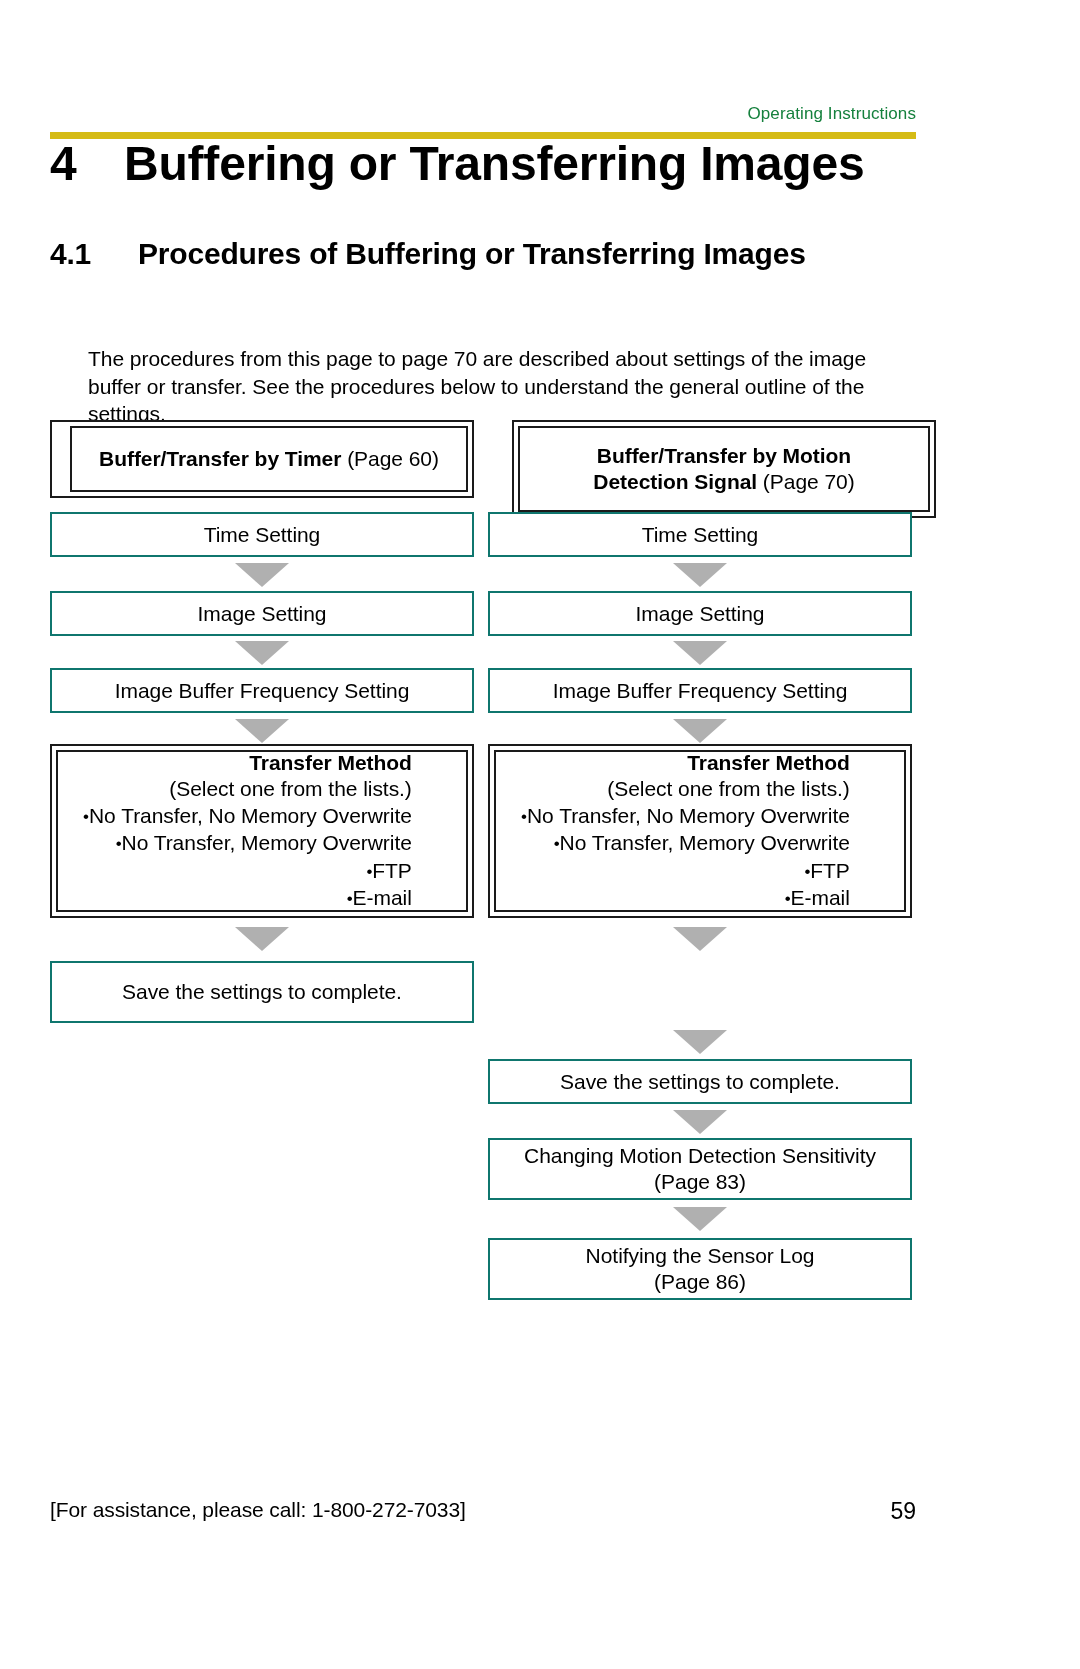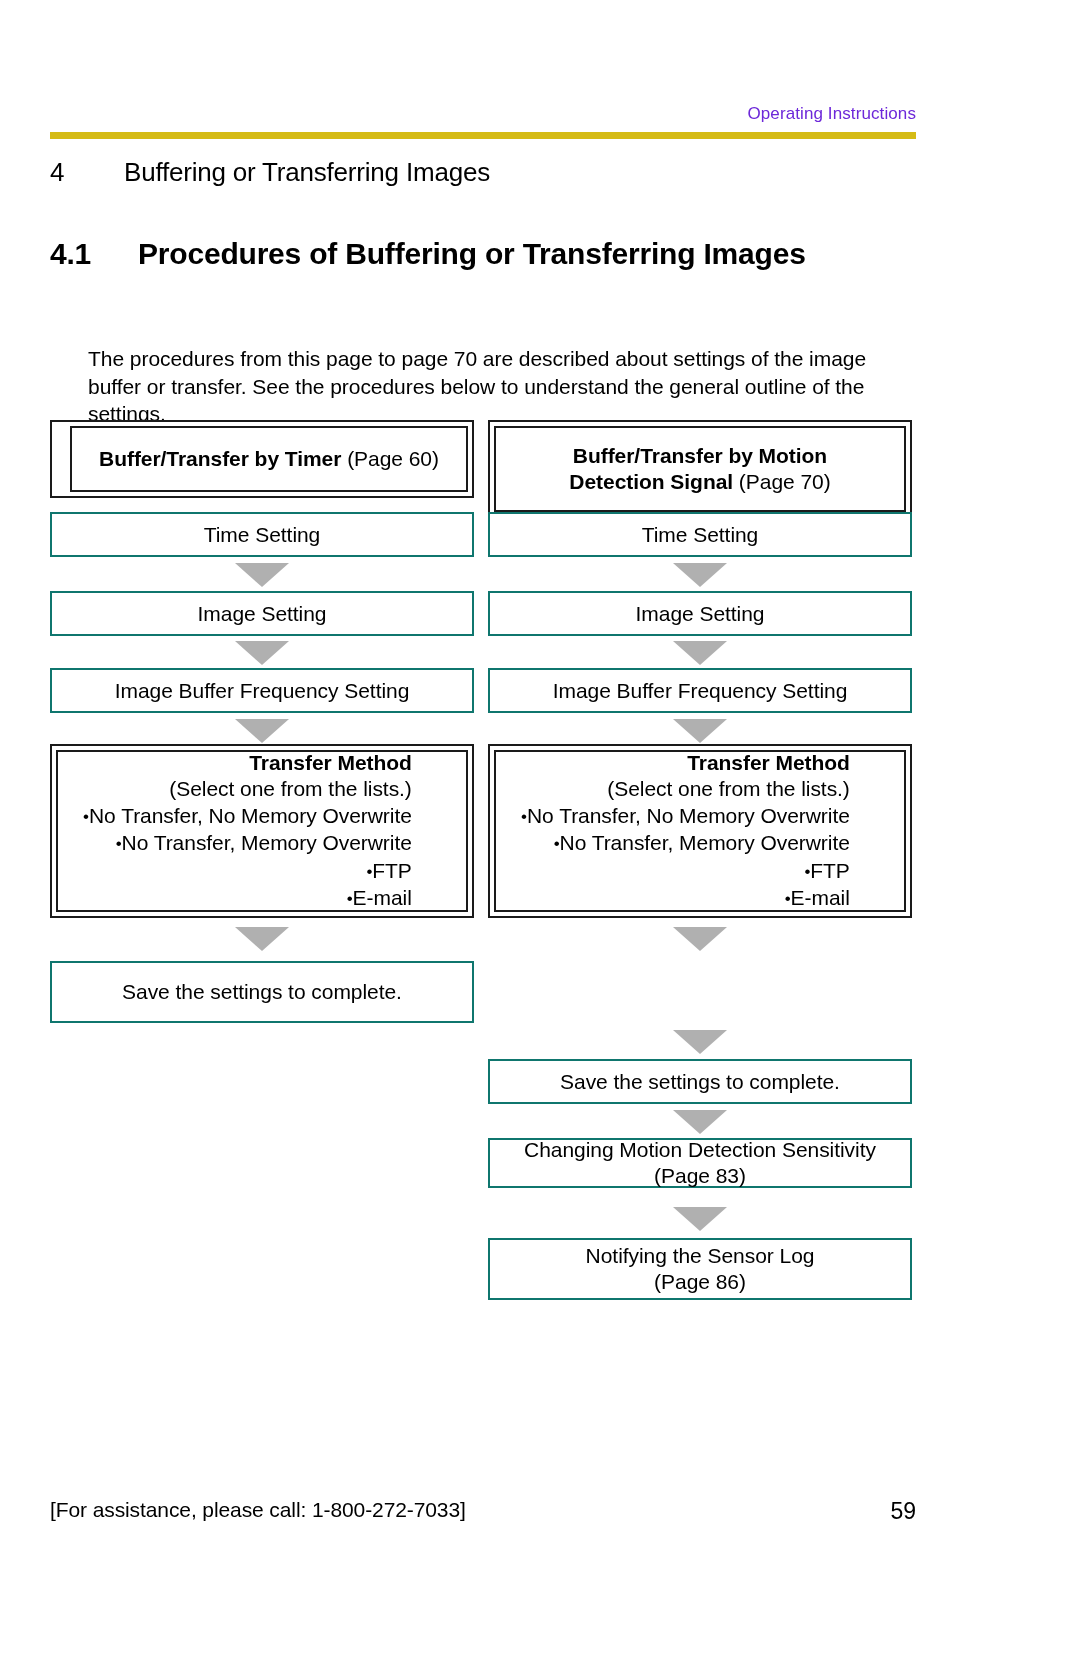--- a/index.html
+++ b/index.html
@@ -30,7 +30,7 @@
     text-align: right;
     font-size: 17px;
     letter-spacing: .1px;
-    color: #6d28d9;
+    color: #15803d;
   }
   .header-rule {
     position: absolute;

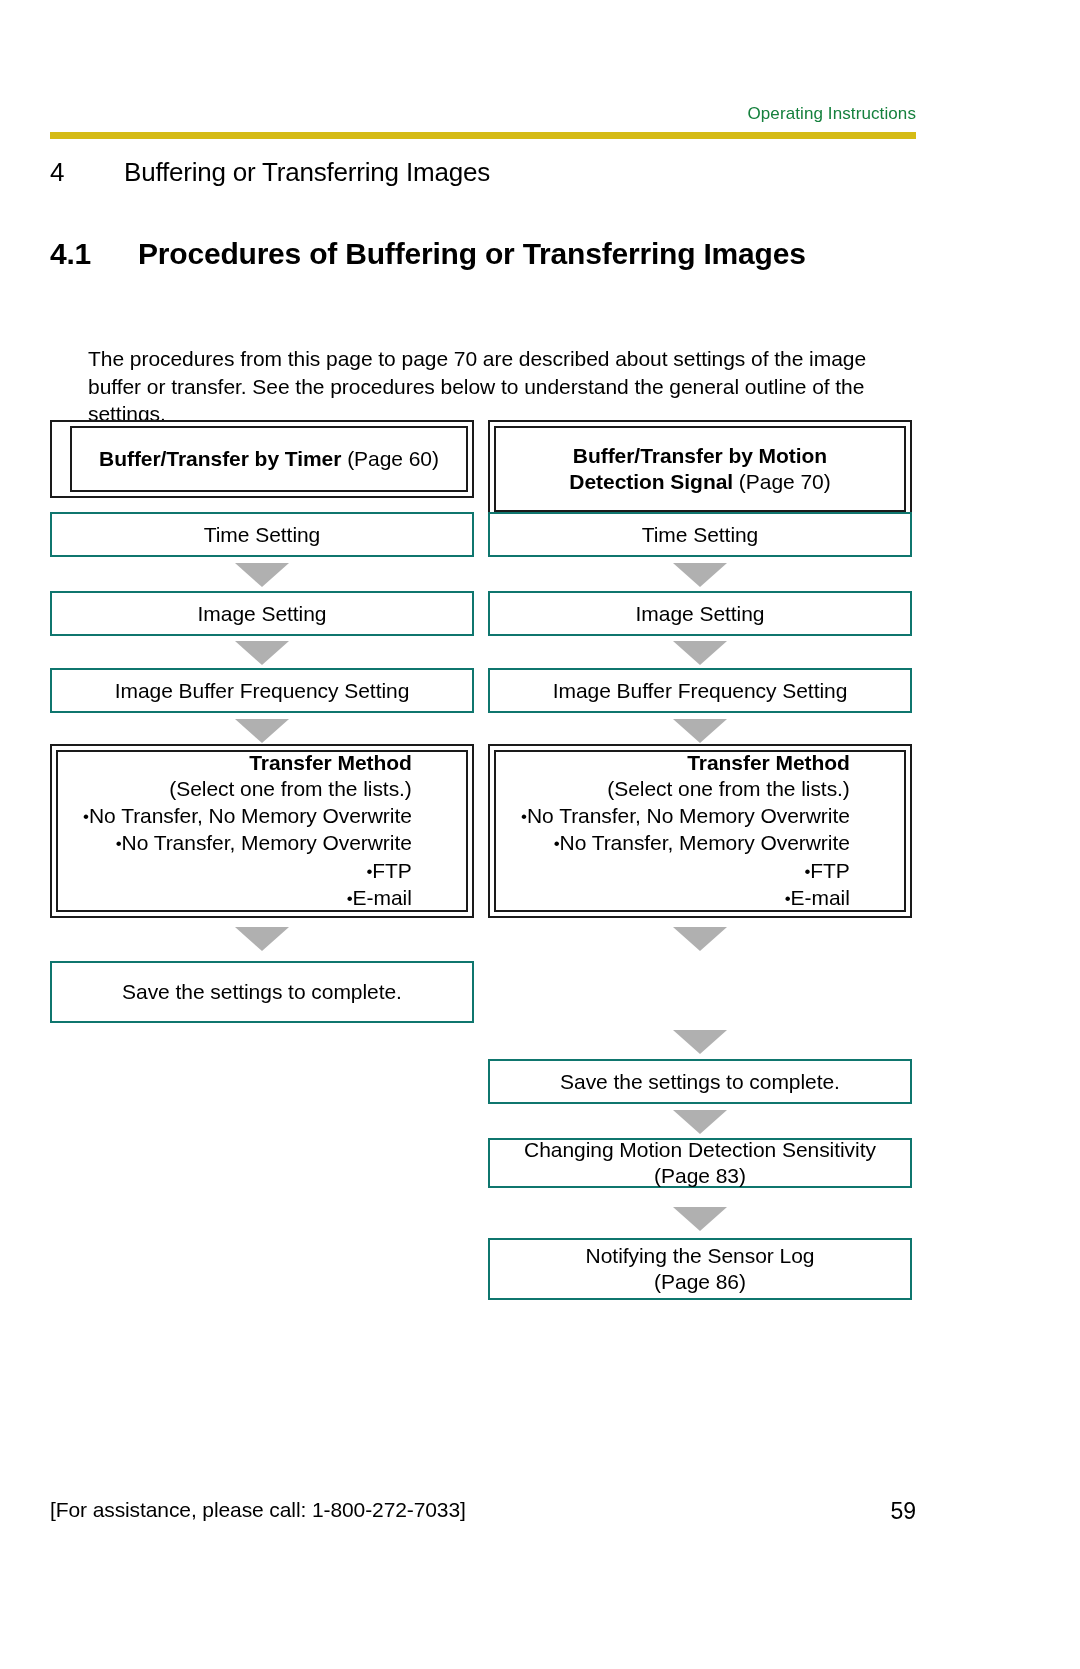--- a/index.html
+++ b/index.html
@@ -45,10 +45,10 @@
   .chapter {
     position: absolute;
     left: 50px;
-    top: 148px;
+    top: 140px;
     width: 880px;
-    font-size: 26px;
-    font-weight: normal;
+    font-size: 48px;
+    font-weight: bold;
     line-height: 48px;
     letter-spacing: -0.2px;
   }

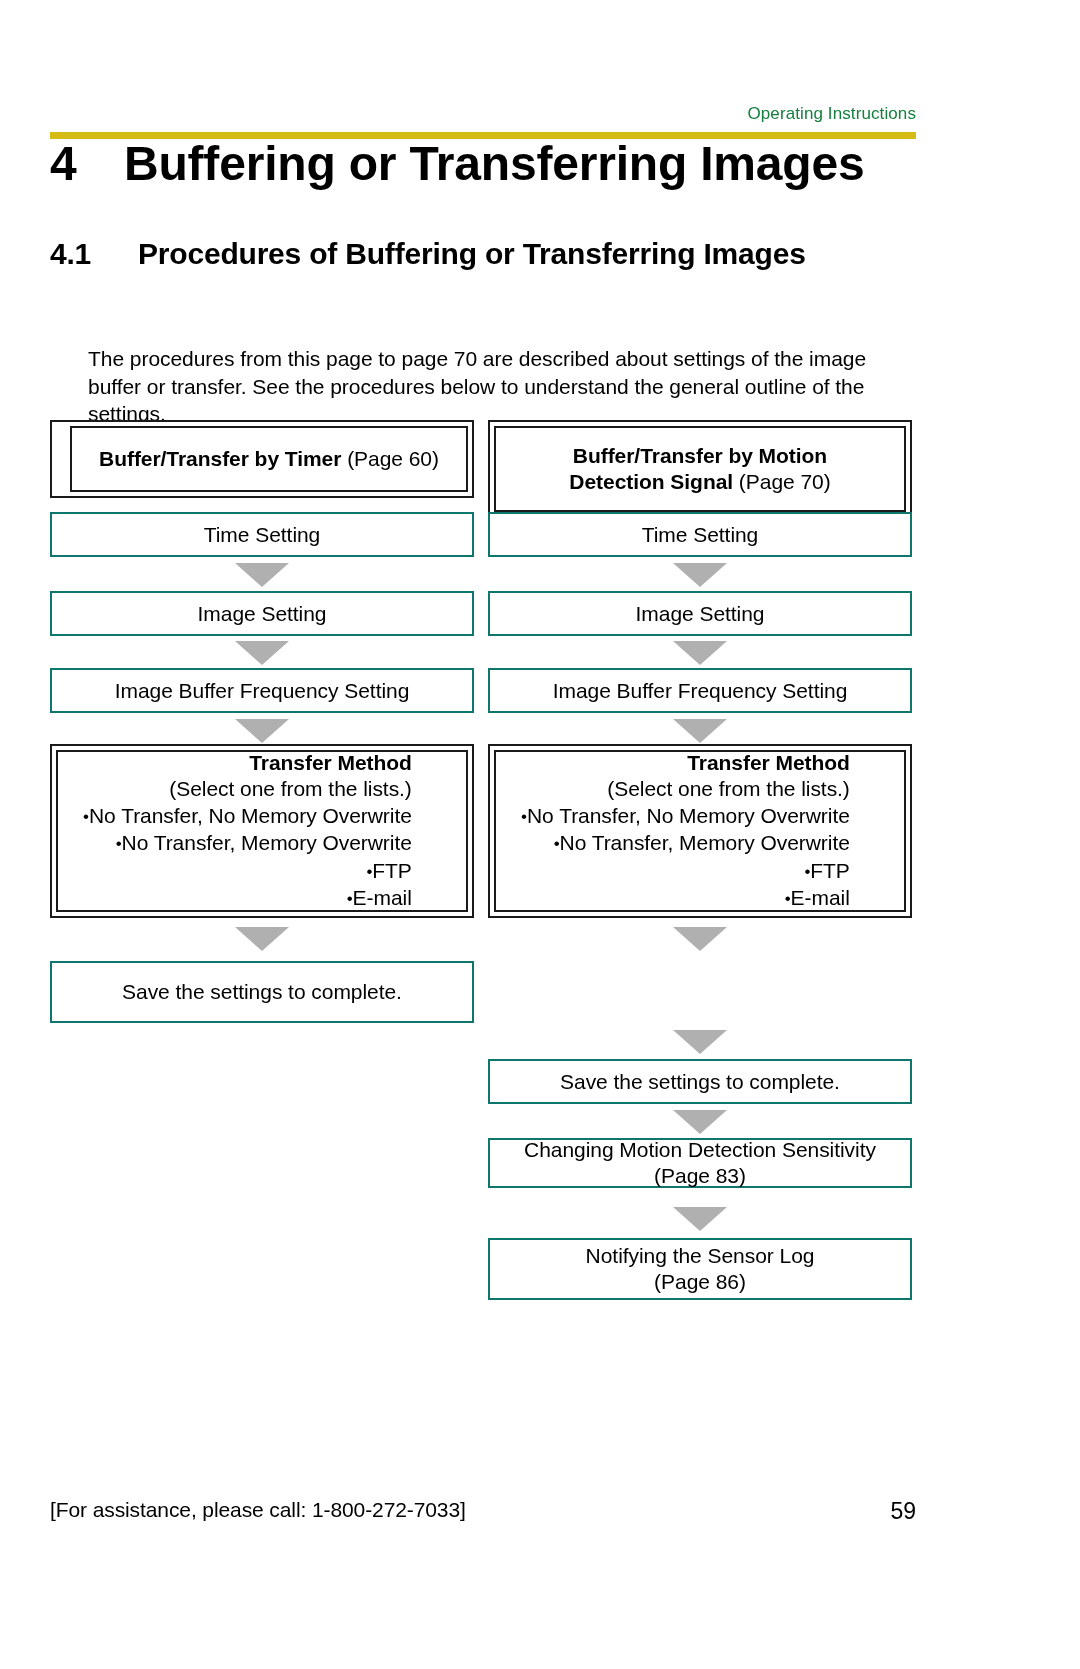--- a/index.html
+++ b/index.html
@@ -259,7 +259,7 @@
       <span class="txt">Save the settings to complete.</span>
     </div>
 
-    <div class="node double" style="left:488px; top:420px; width:424px; height:98px;">
+    <div class="node double" style="left:512px; top:420px; width:424px; height:98px;">
       <div class="inner">
         <span class="txt">
           <b>Buffer/Transfer by Motion</b><br>

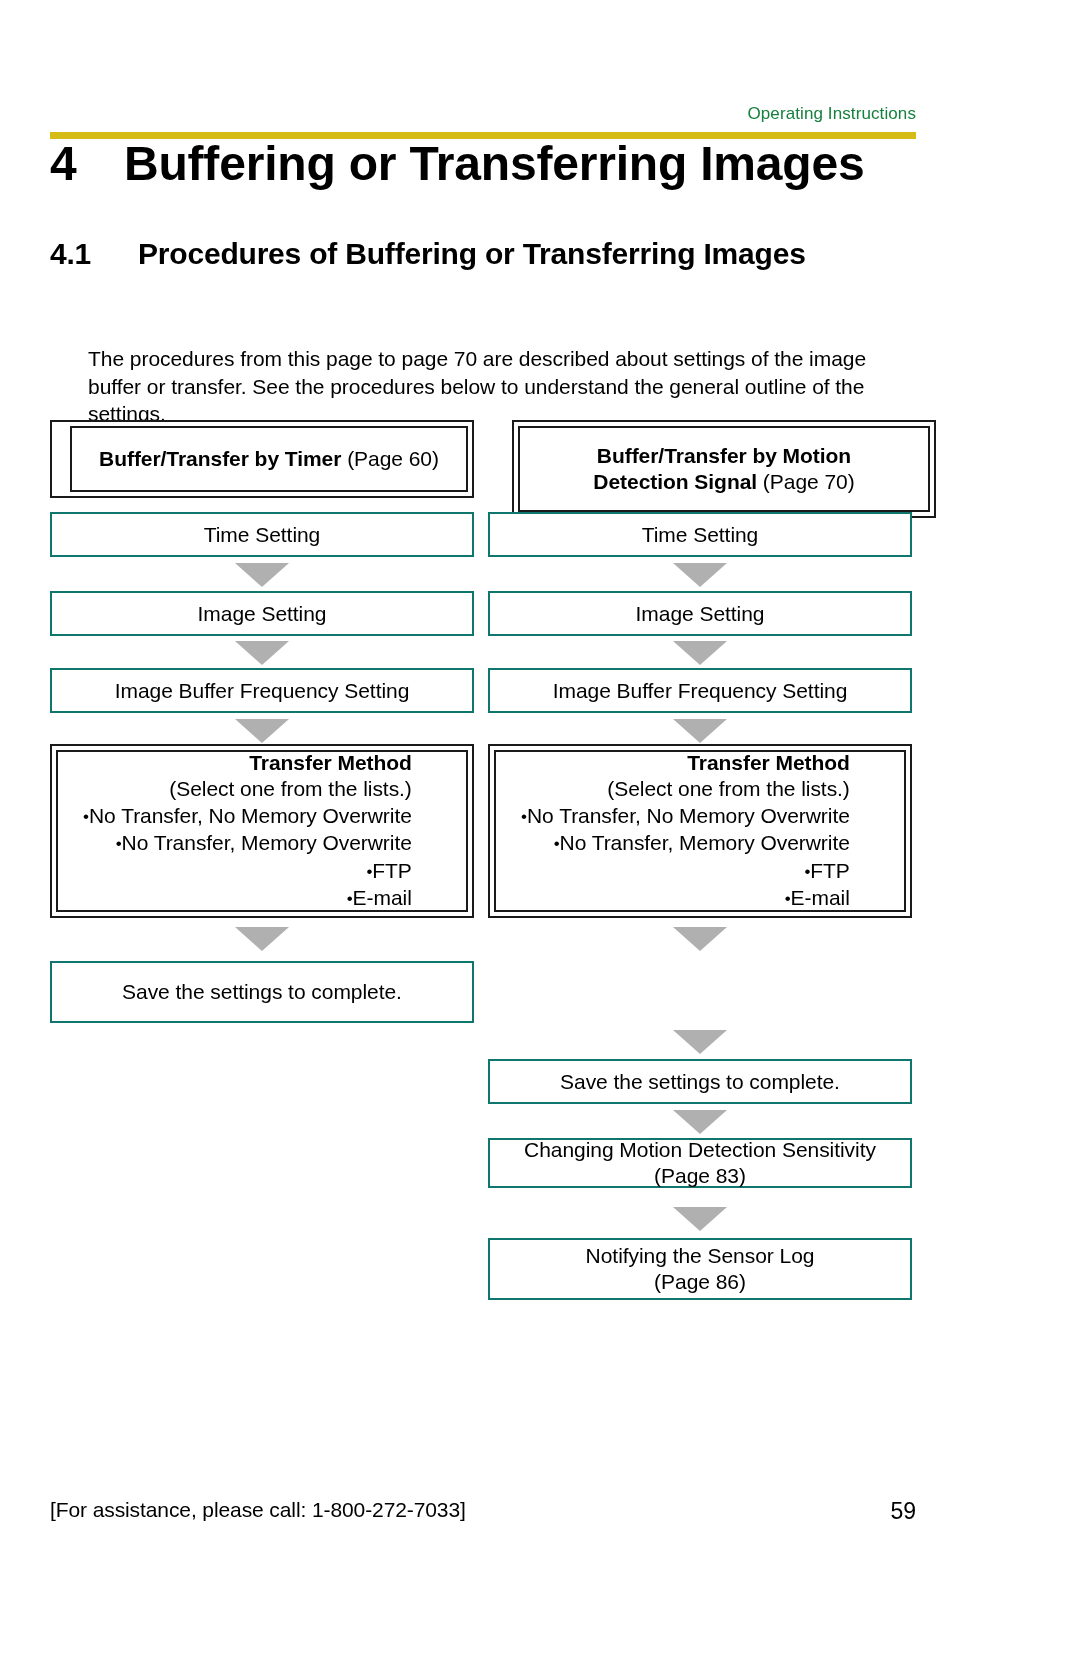--- a/index.html
+++ b/index.html
@@ -306,7 +306,7 @@
     </div>
     <div class="arrow" style="left: 673px; top: 1110px; border-top-color: rgb(176, 176, 176);"></div>
 
-    <div class="node" style="left:488px; top:1138px; width:424px; height:50px;">
+    <div class="node" style="left:488px; top:1138px; width:424px; height:62px;">
       <span class="txt">
         <span>Changing Motion Detection Sensitivity</span><br>
         <span>(Page 83)</span>

